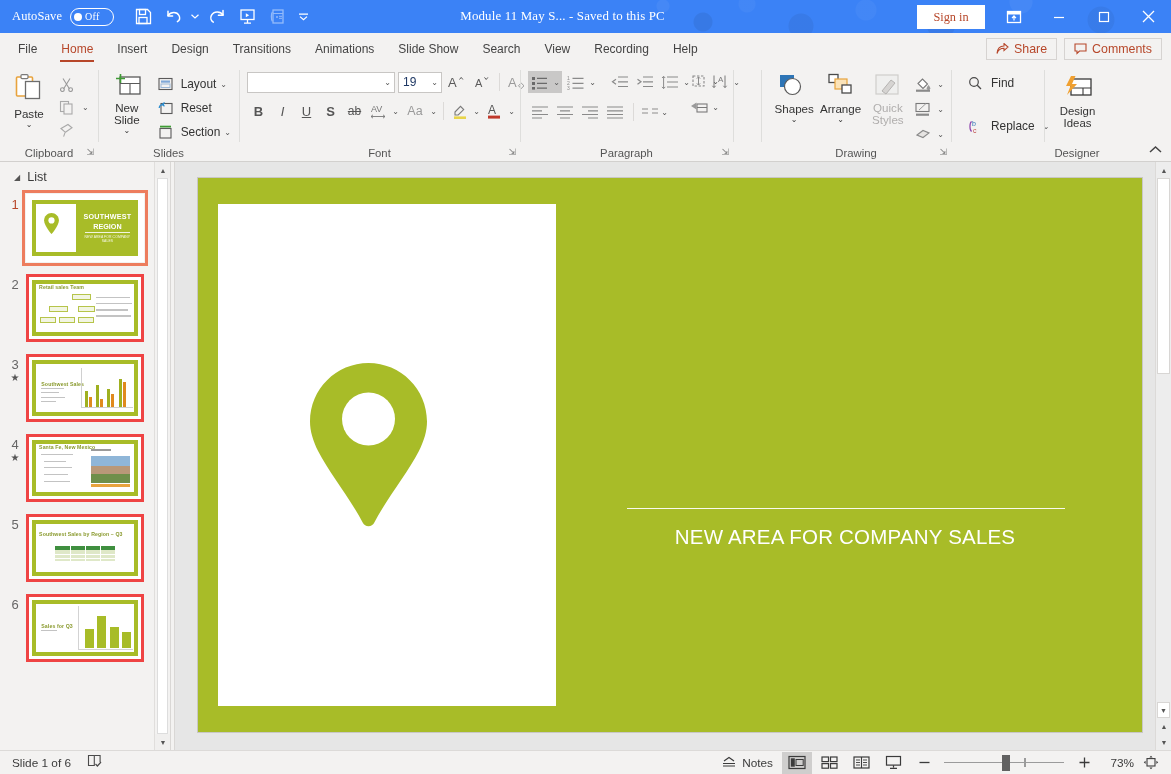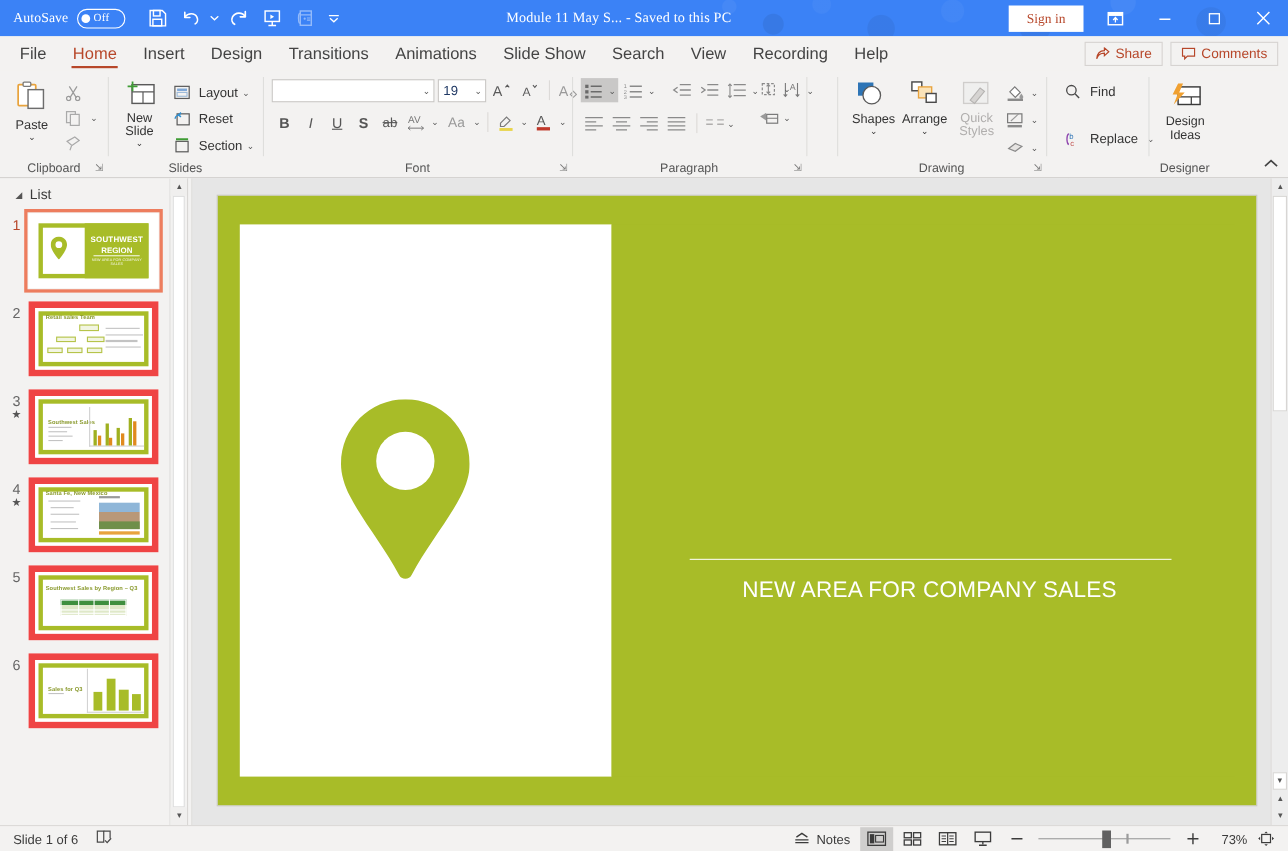--- a/index.html
+++ b/index.html
@@ -69,7 +69,7 @@
     position: relative; padding-left: 6px;
   }
   .rtab {
-    padding: 16px 12px; display: flex; align-items: center; font-size: 15px; color: #444;
+    padding: 16px 12px; display: flex; align-items: center; font-size: 12px; color: #444;
     position: relative; white-space: nowrap;
   }
   .rtab.active { color: #b7472a; font-weight: 400; }

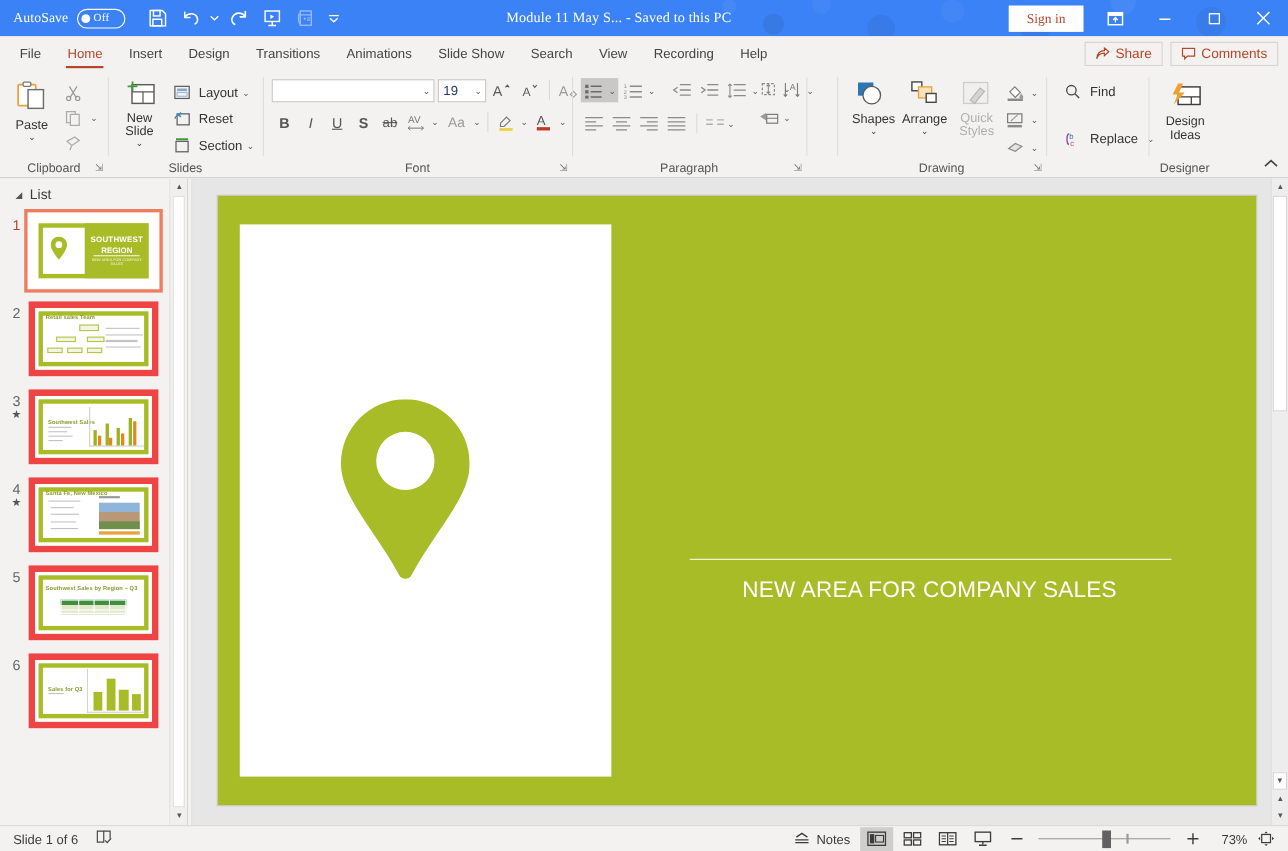--- a/index.html
+++ b/index.html
@@ -143,7 +143,7 @@
   }
   .thumbnum.active { color: #b7472a; }
   .star { display: block; font-size: 10px; color: #555; line-height: 11px; }
-  .thumbbox { width: 118px; height: 68px; border: 6px solid #ef4444; background: #fff; position: relative; }
+  .thumbbox { width: 118px; height: 68px; border: 3px solid #ef4444; background: #fff; position: relative; }
   .thumbbox.active { outline: 3px solid #ed7d5e; outline-offset: 1px; border-color: #fff; }
 
   .tslide { position: absolute; inset: 0; background: #fff; overflow: hidden; }

